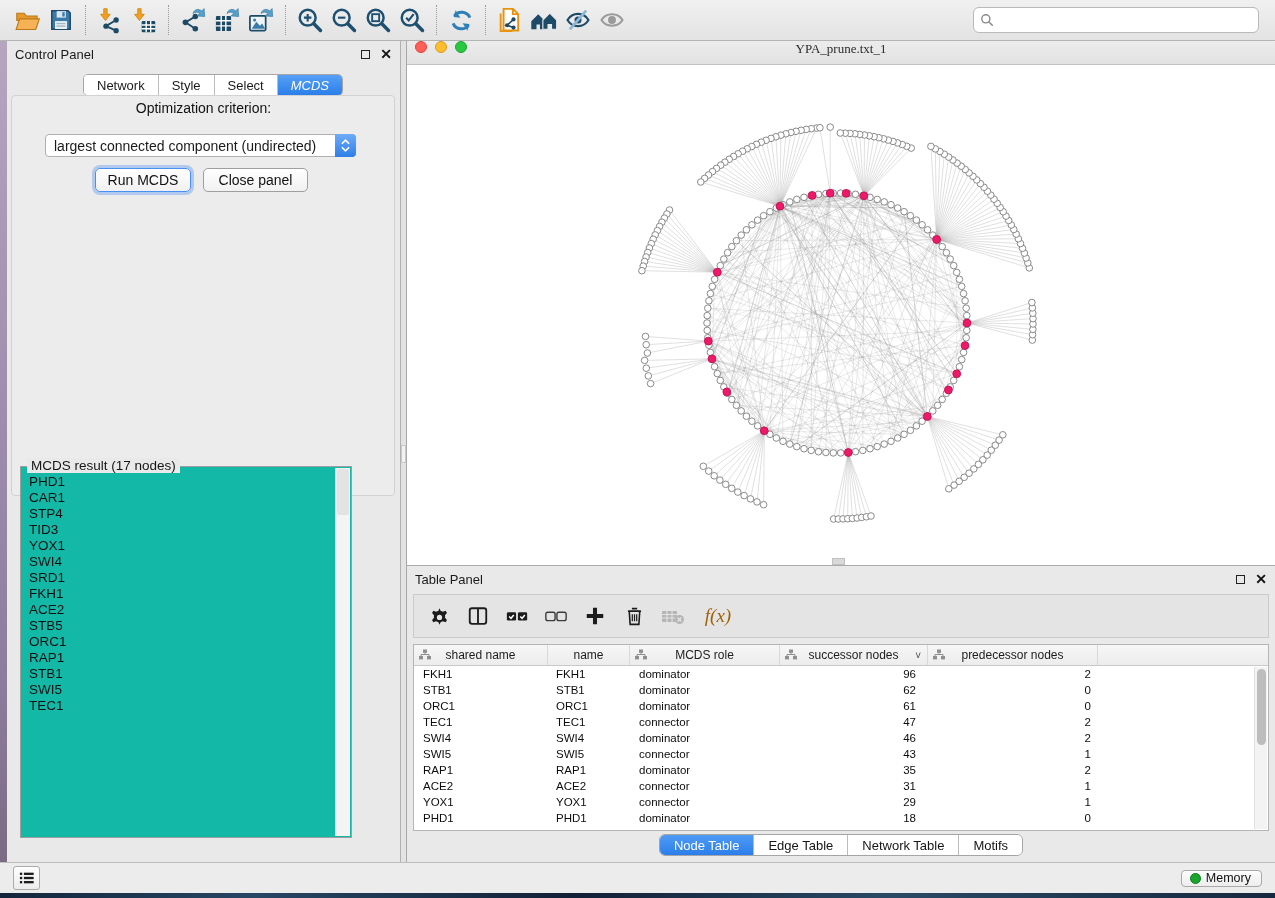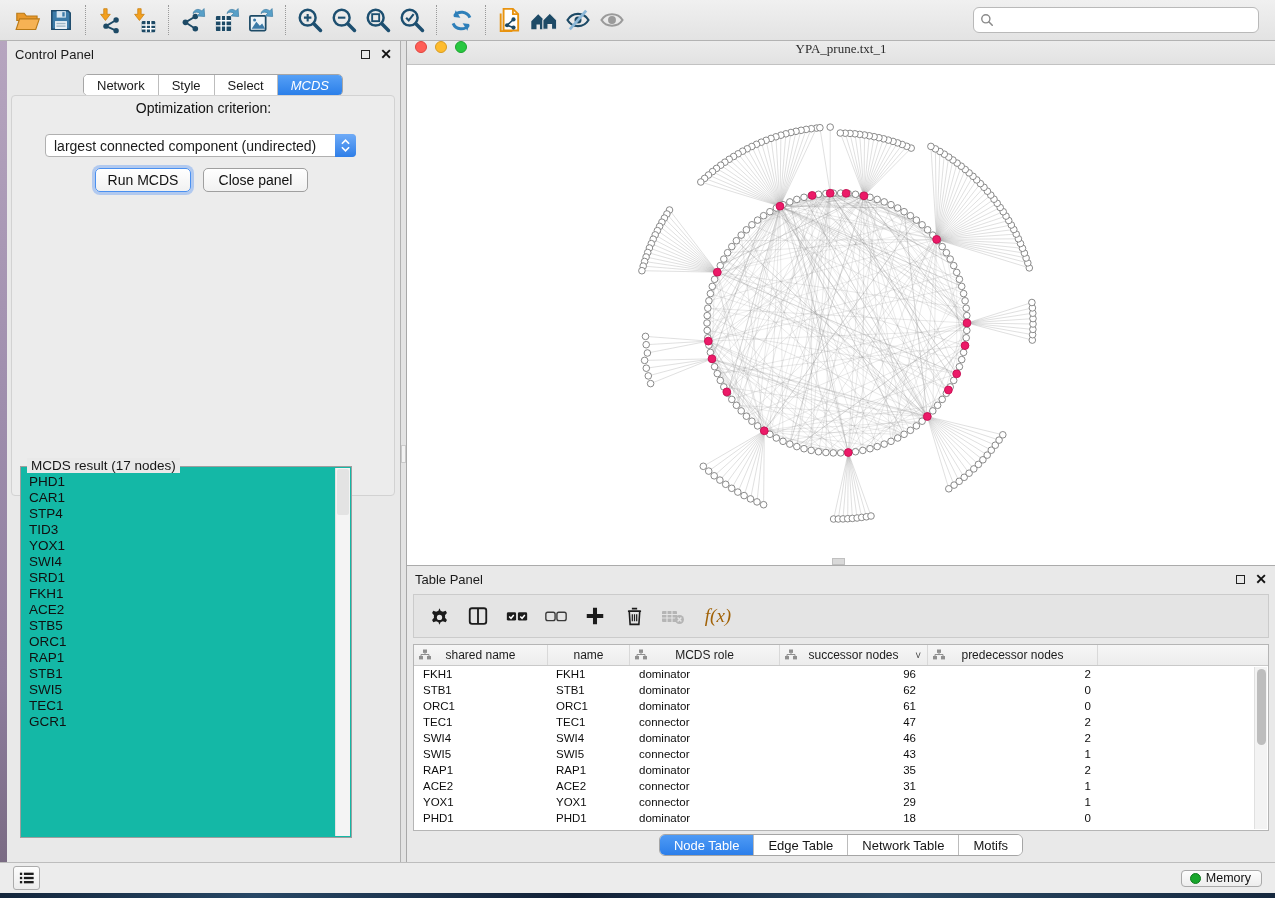--- a/index.html
+++ b/index.html
@@ -304,7 +304,6 @@
         <div class="mcds-item">STB1</div>
         <div class="mcds-item">SWI5</div>
         <div class="mcds-item">TEC1</div>
-        <div class="mcds-item">GCR1</div>
       </div>
     <div class="mcds-scroll">
         <div class="thumb"></div>

